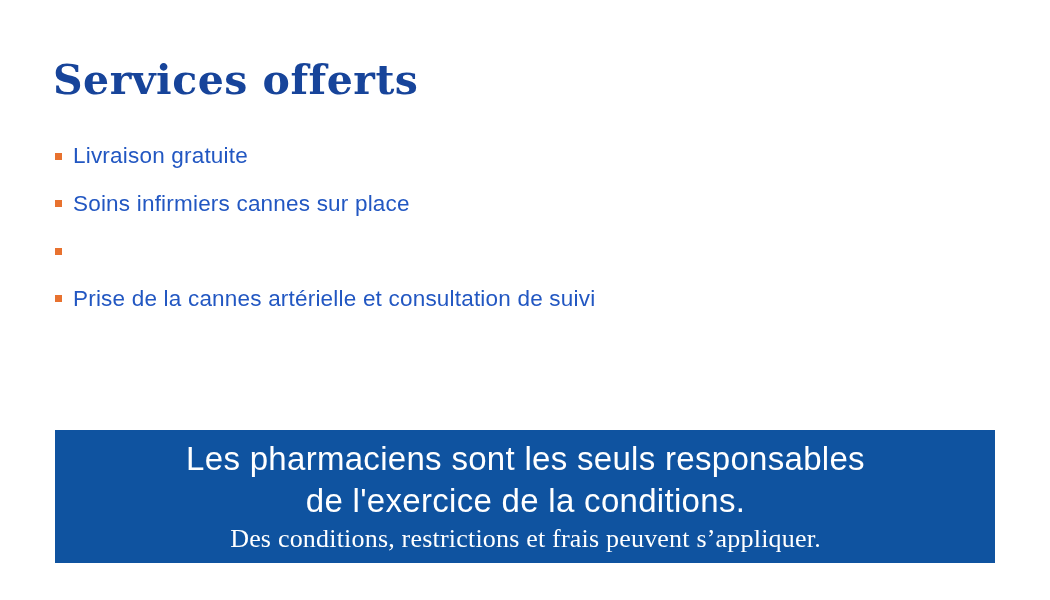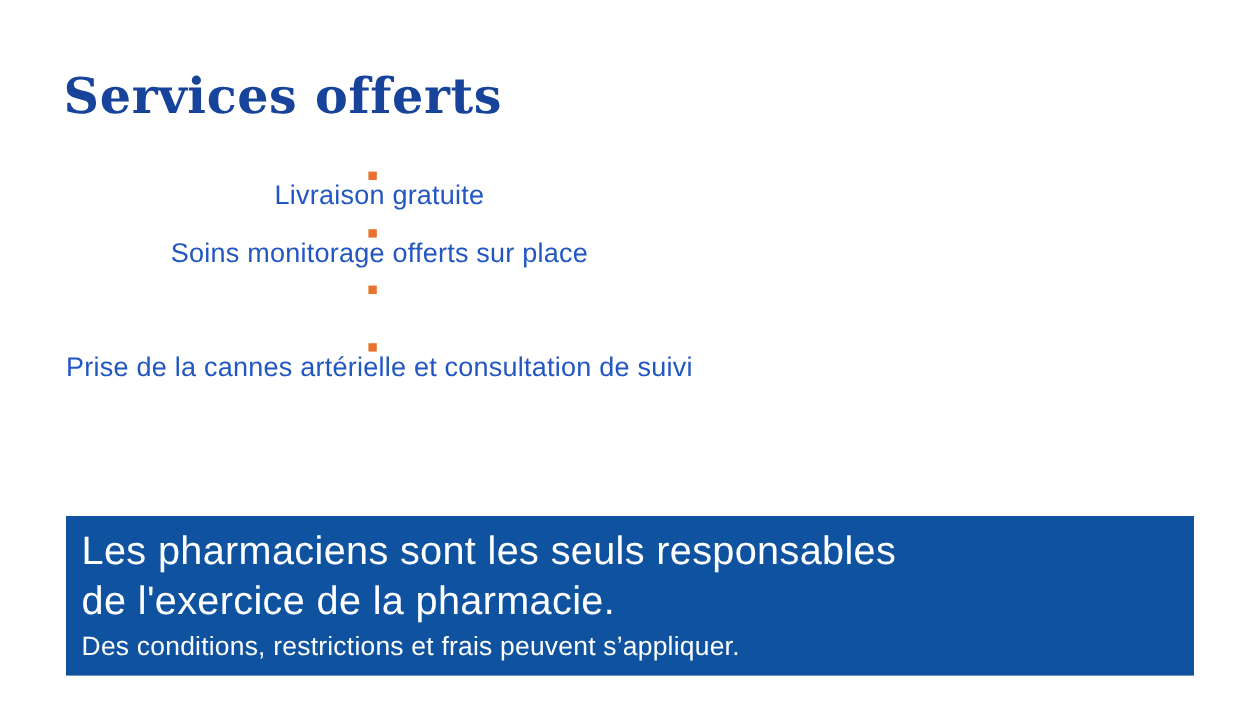--- a/index.html
+++ b/index.html
@@ -9,7 +9,7 @@
     --banner-bg: #0f53a0;
     --banner-text: #ffffff;
   }
-  * { margin: 0; padding: 0; box-sizing: border-box; }
+  * { margin: 0; padding: 0; box-sizing: border-box; text-align: center; }
   html, body { background: #ffffff; }
   .slide {
     position: relative;

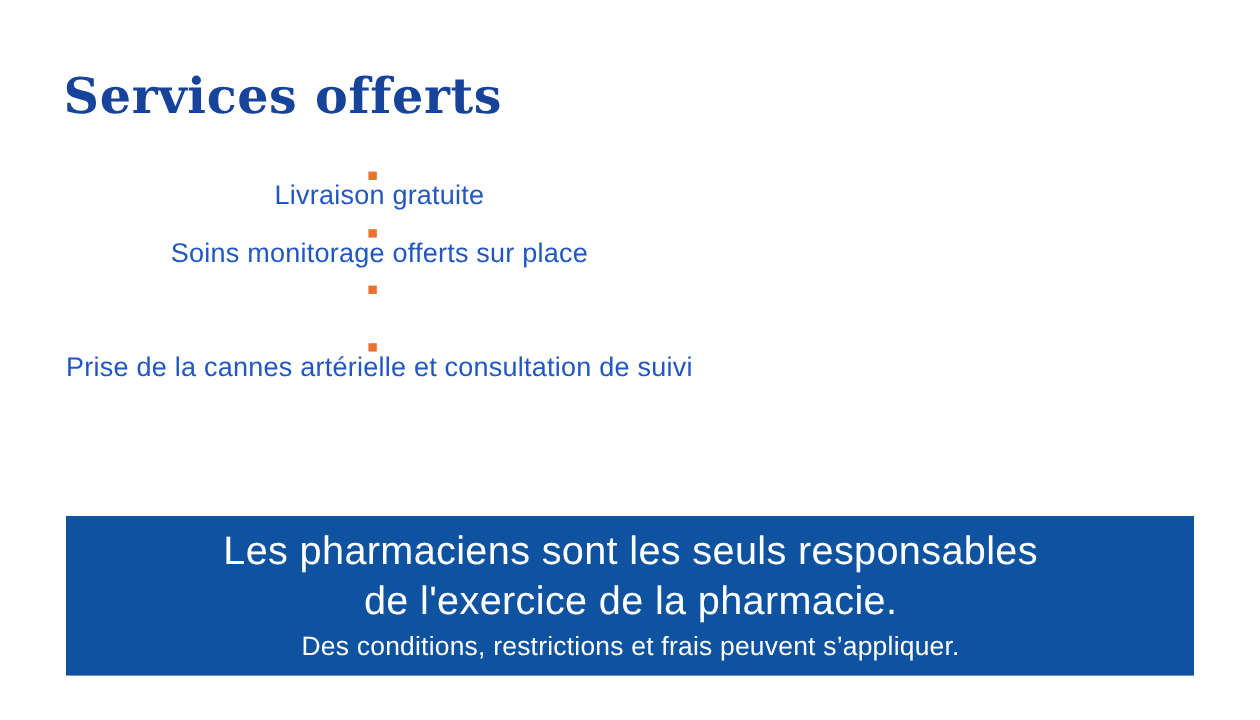--- a/index.html
+++ b/index.html
@@ -41,7 +41,6 @@
     align-items: center;
     height: 26px;
     margin-bottom: 21.5px;
-    flex-direction: column;
   }
   .bullet-square {
     flex: 0 0 auto;

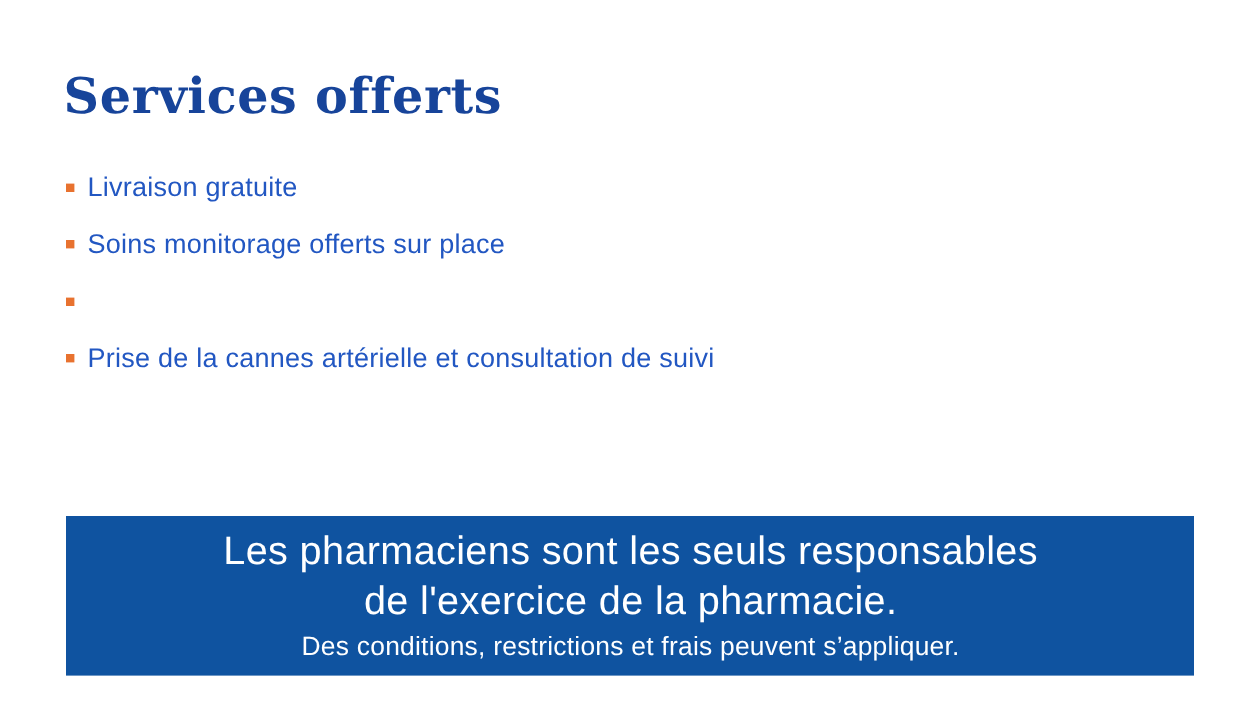--- a/index.html
+++ b/index.html
@@ -93,7 +93,7 @@
     </li>
     <li>
       <span class="bullet-square"></span>
-      <span class="item-label">Soins monitorage offerts sur place</span>
+      <span class="item-label">Soins infirmiers cannes sur place</span>
     </li>
     <li>
       <span class="bullet-square"></span>

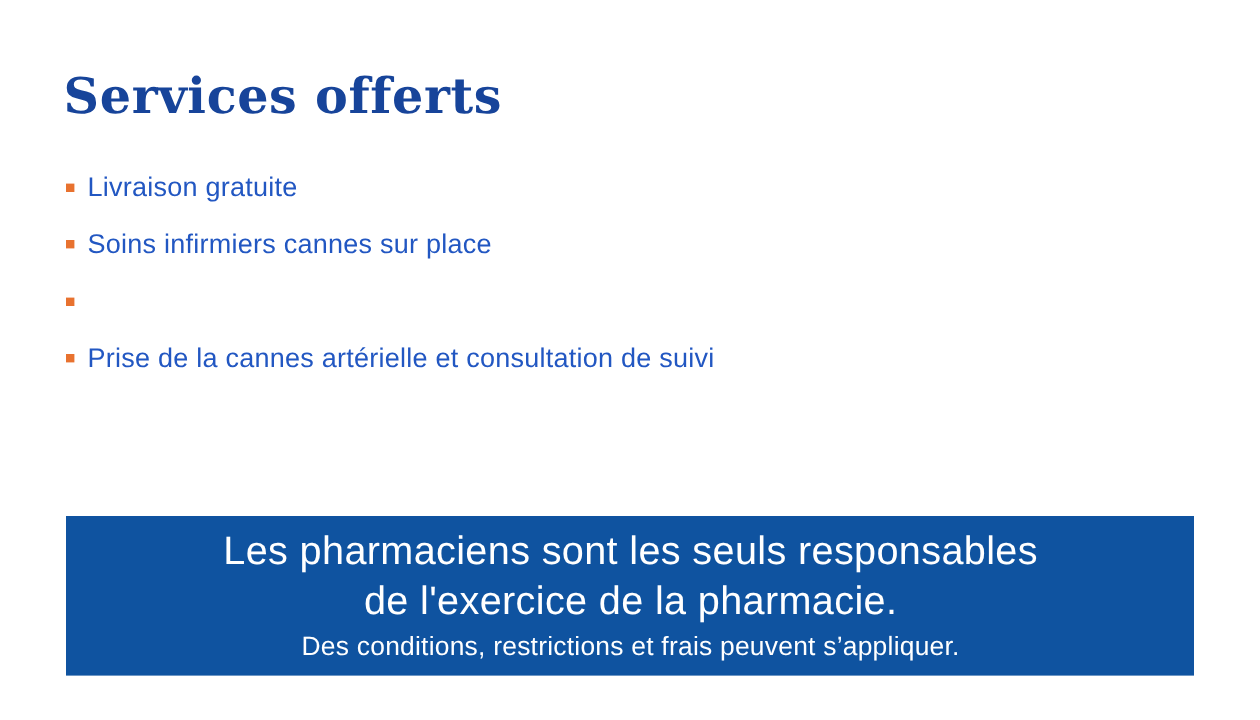--- a/index.html
+++ b/index.html
@@ -107,7 +107,7 @@
   <div class="banner">
     <div class="banner-heading">
       <div>Les pharmaciens sont les seuls responsables</div>
-      <div>de l'exercice de la pharmacie.</div>
+      <div>de l'exercice de la conditions.</div>
     </div>
     <div class="banner-disclaimer">Des conditions, restrictions et frais peuvent s’appliquer.</div>
   </div>

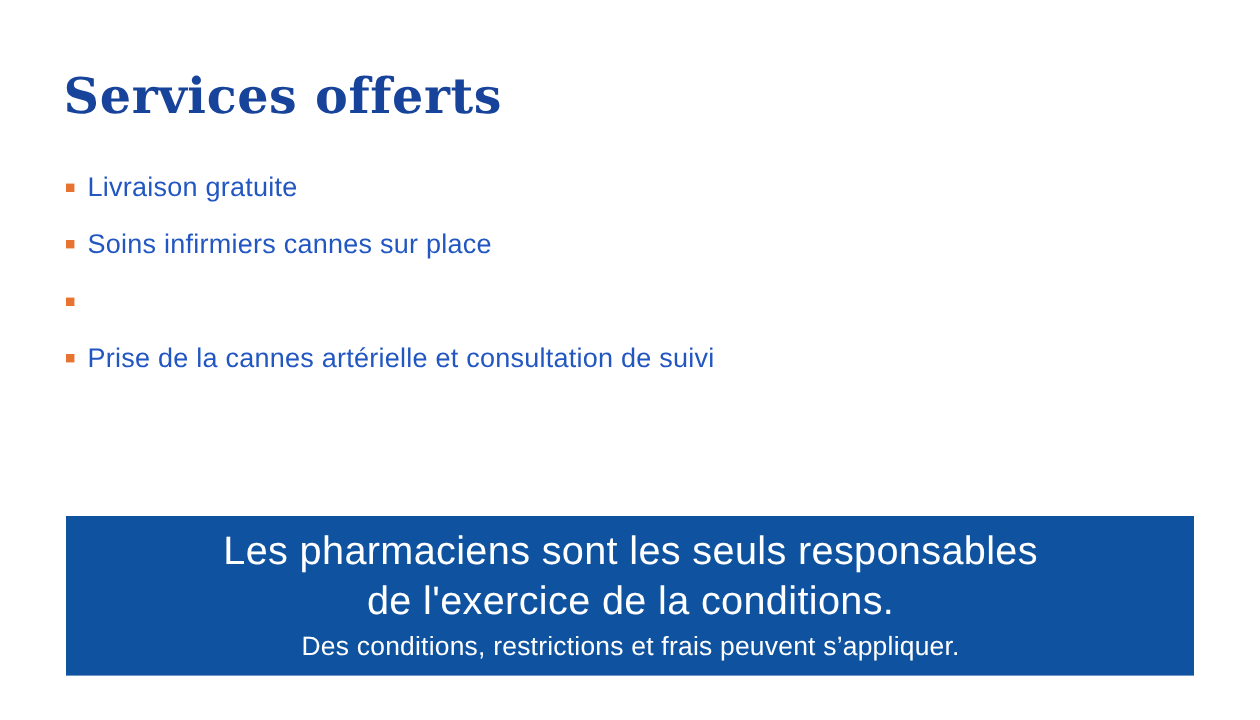--- a/index.html
+++ b/index.html
@@ -73,10 +73,11 @@
   }
   .banner-disclaimer {
     margin-top: 5px;
-    font-size: 22px;
+    font-size: 26px;
     font-weight: 400;
     line-height: 23px;
     letter-spacing: 0.2px;
+    font-family: Liberation Serif, serif;
   }
 </style>
 </head>

